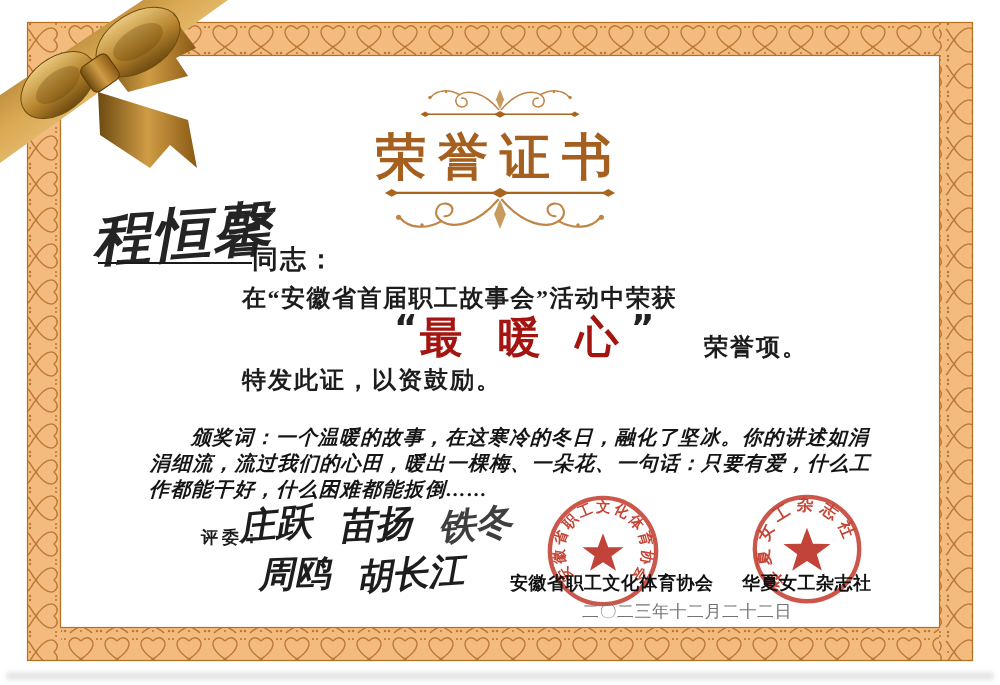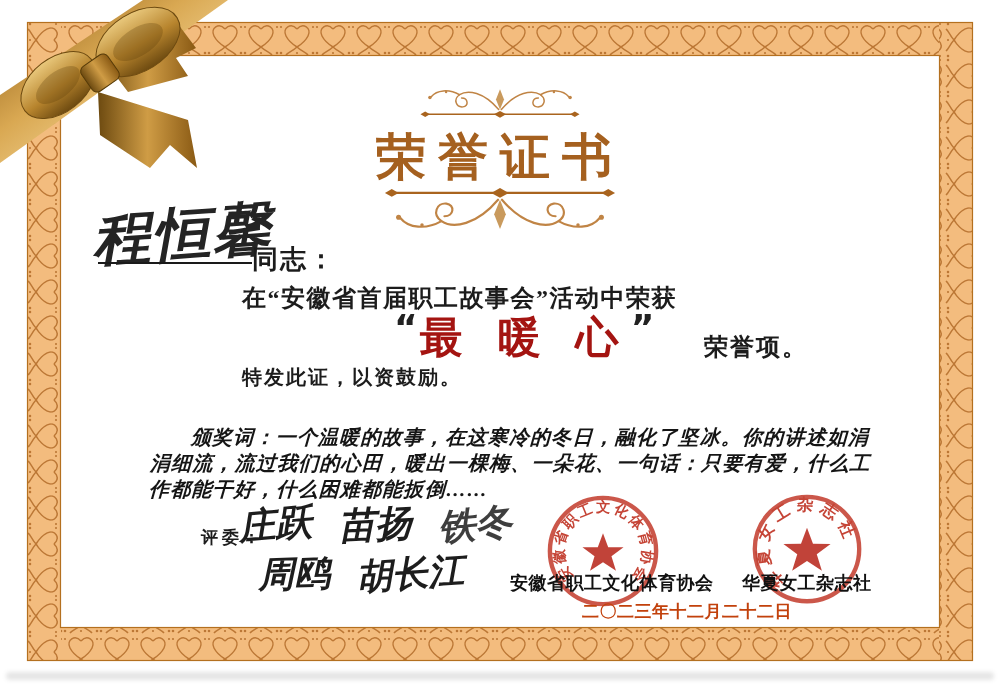--- a/index.html
+++ b/index.html
@@ -35,7 +35,7 @@
     letter-spacing:10px;line-height:1.1;margin:4px 2px 7px 2px;
   }
   .award-suffix{left:704px;top:331px;font-size:24px;font-weight:700;letter-spacing:2px;font-family:Liberation Mono, monospace;}
-  .issue-line{left:242px;top:364px;font-size:20px;font-weight:700;letter-spacing:2px;white-space:nowrap;}
+  .issue-line{left:242px;top:364px;font-size:24px;font-weight:700;letter-spacing:2px;white-space:nowrap;}
 
   
   .speech{

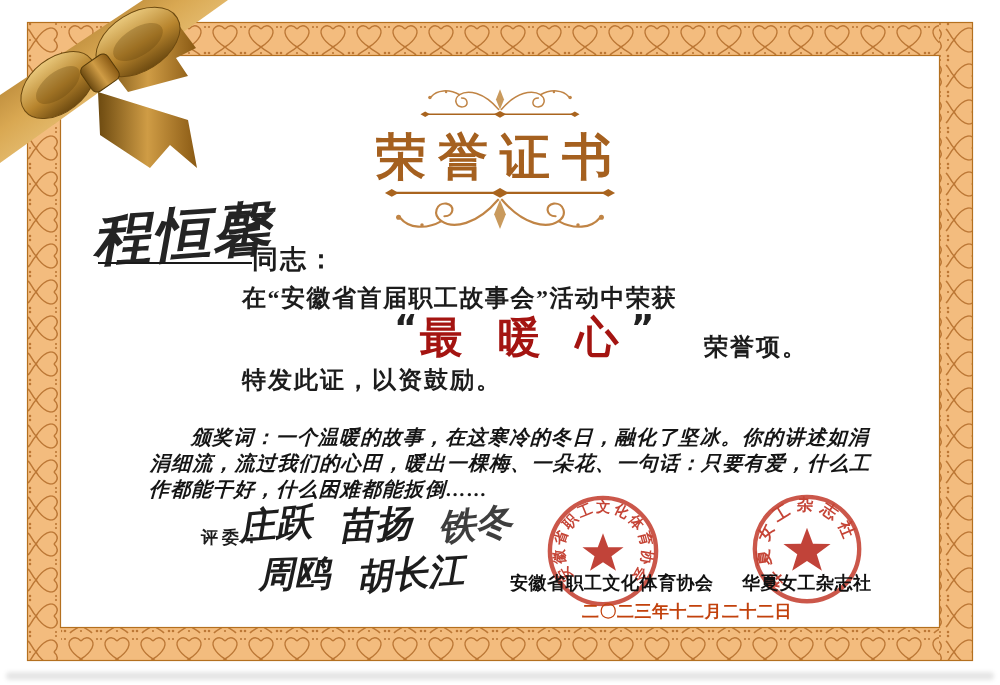--- a/index.html
+++ b/index.html
@@ -60,7 +60,7 @@
   .org-name{font-size:18px;font-weight:700;letter-spacing:0.5px;white-space:nowrap;color:#111;}
   .org1{left:510px;top:571px;}
   .org2{left:742px;top:571px;}
-  .date-line{left:582px;top:600px;font-size:17px;font-weight:700;letter-spacing:0.5px;white-space:nowrap;color:#c2410c;}
+  .date-line{left:582px;top:600px;font-size:17px;font-weight:400;letter-spacing:0.5px;white-space:nowrap;color:#737373;}
   .seal{mix-blend-mode:multiply;opacity:.95;}
   .seal1{left:544px;top:492px;}
   .seal2{left:749px;top:491px;}

